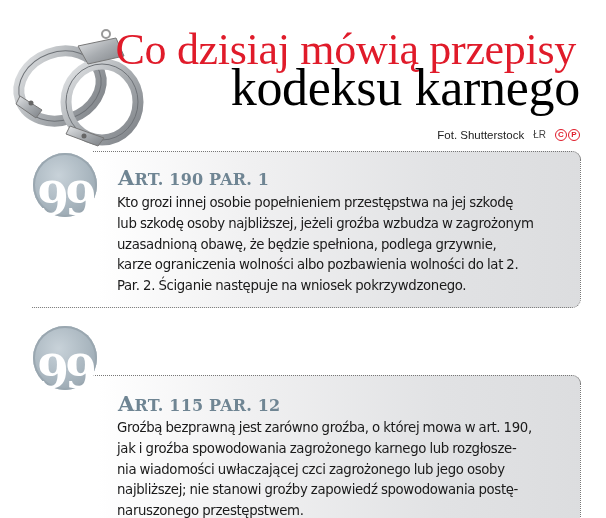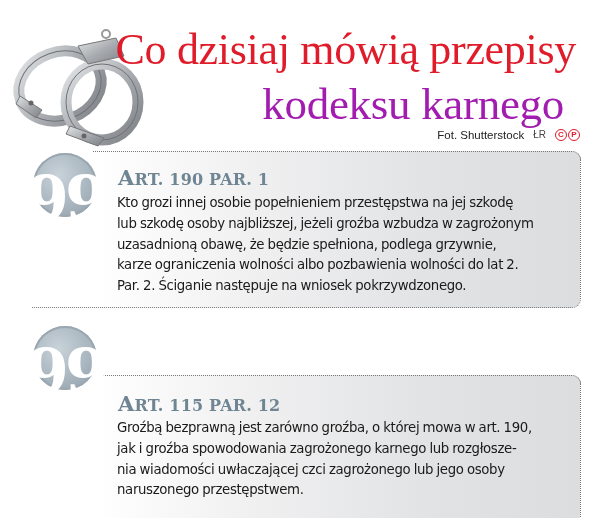--- a/index.html
+++ b/index.html
@@ -15,9 +15,9 @@
       white-space: nowrap;
     }
     .title2 {
-      position: absolute; right: 26px; top: 64px; margin: 16px;
+      position: absolute; right: 26px; top: 64px; margin: 0;
       font-family: "Liberation Serif", "DejaVu Serif", serif;
-      font-size: 45px; line-height: 48px; color: #a21caf; font-weight: normal; letter-spacing: -0.3px;
+      font-size: 52px; line-height: 48px; color: #000000; font-weight: normal; letter-spacing: -0.3px;
       white-space: nowrap;
     }
     .credit {

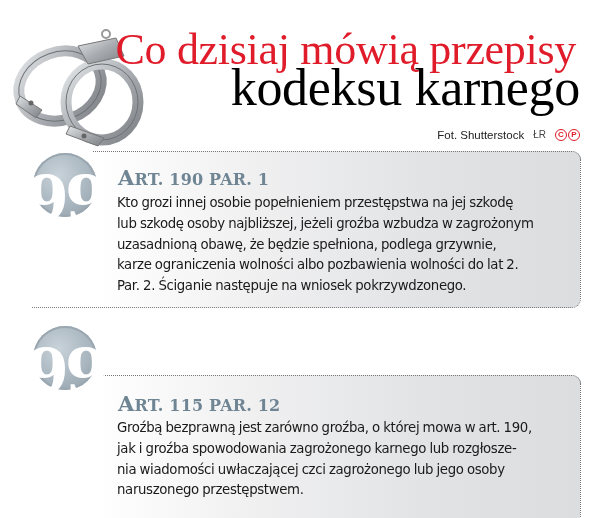--- a/index.html
+++ b/index.html
@@ -54,7 +54,7 @@
     .quote1 { left: 33px; top: 153px; }
     .quote2 { left: 33px; top: 326px; }
     .quote span {
-      font-family: "DejaVu Serif", serif; font-weight: bold; font-size: 62px; color: #ffffff;
+      font-family: "DejaVu Serif", serif; font-weight: bold; font-size: 46px; color: #ffffff;
       line-height: 1; margin-top: 28px; letter-spacing: -4px;
     }
     .head {

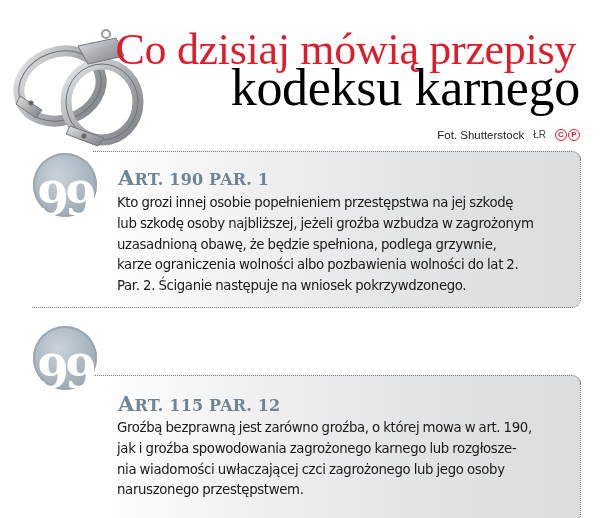--- a/index.html
+++ b/index.html
@@ -133,6 +133,7 @@
     <span class="line">Groźbą bezprawną jest zarówno groźba, o której mowa w art. 190,</span>
     <span class="line">jak i groźba spowodowania zagrożonego karnego lub rozgłosze-</span>
     <span class="line">nia wiadomości uwłaczającej czci zagrożonego lub jego osoby</span>
+    <span class="line">najbliższej; nie stanowi groźby zapowiedź spowodowania postę-</span>
     <span class="line">naruszonego przestępstwem.</span>
   </p>
 </div>

